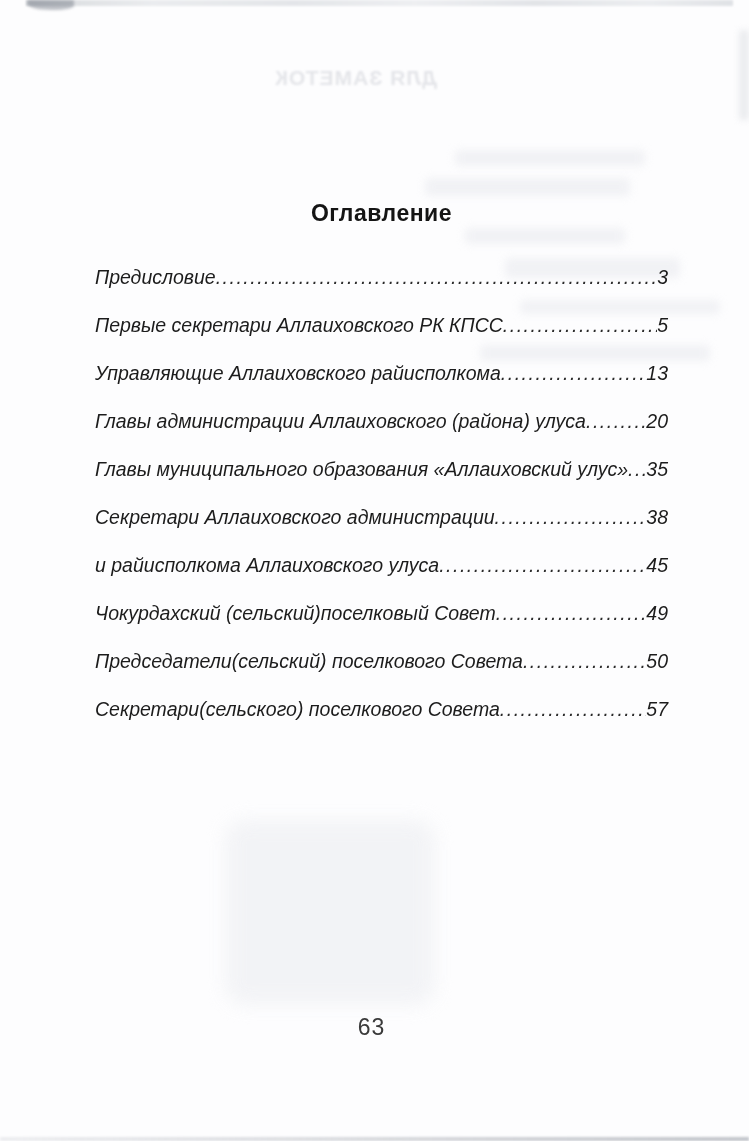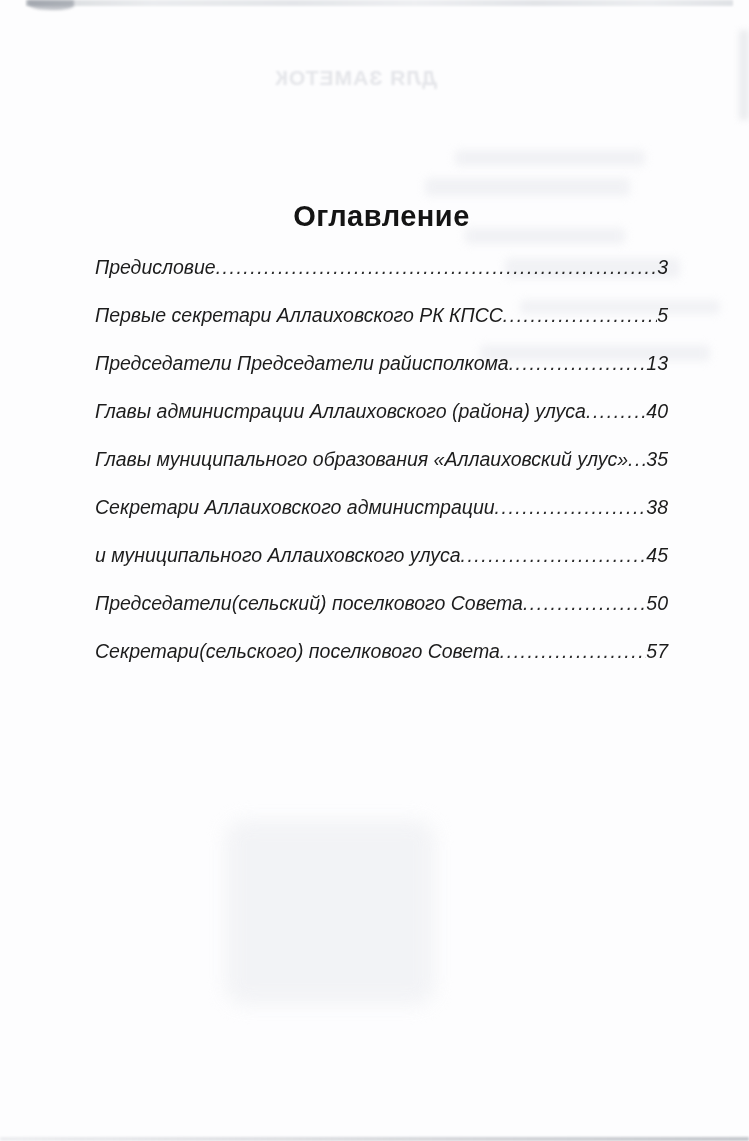--- a/index.html
+++ b/index.html
@@ -62,7 +62,7 @@
   .toc-title {
     position: absolute; top: 200px; left: 14px; right: 0;
     margin: 0; text-align: center;
-    font-size: 29px; font-weight: 700; color: #141414;
+    font-size: 23px; font-weight: 700; color: #141414;
     letter-spacing: .5px;
   }
   .toc-list {

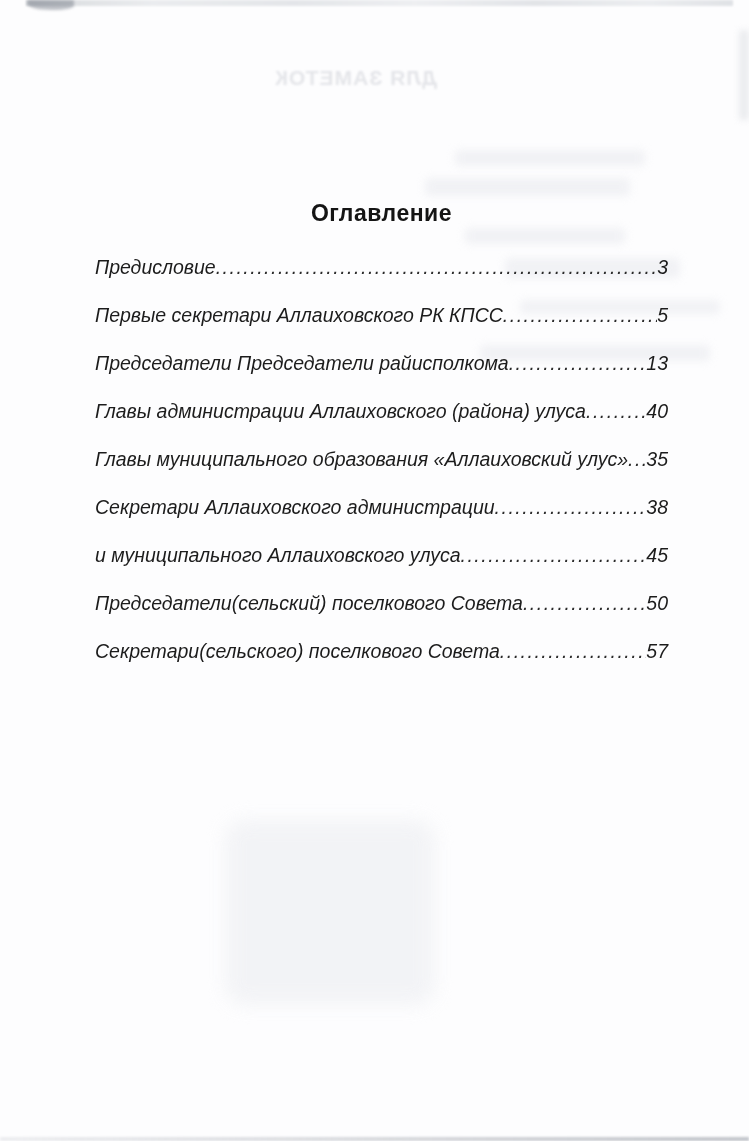--- a/index.html
+++ b/index.html
@@ -71,7 +71,7 @@
   }
   .toc-entry { margin-bottom: 25px; }
   .toc-line { white-space: nowrap; }
-  .toc-lastline { display: flex; align-items: flex-end; }
+  .toc-lastline { display: flex; align-items: flex-end; margin-top: 10px; }
   .toc-text { white-space: nowrap; flex: none; }
   .toc-leader {
     flex: 1 1 auto; overflow: hidden; white-space: nowrap;

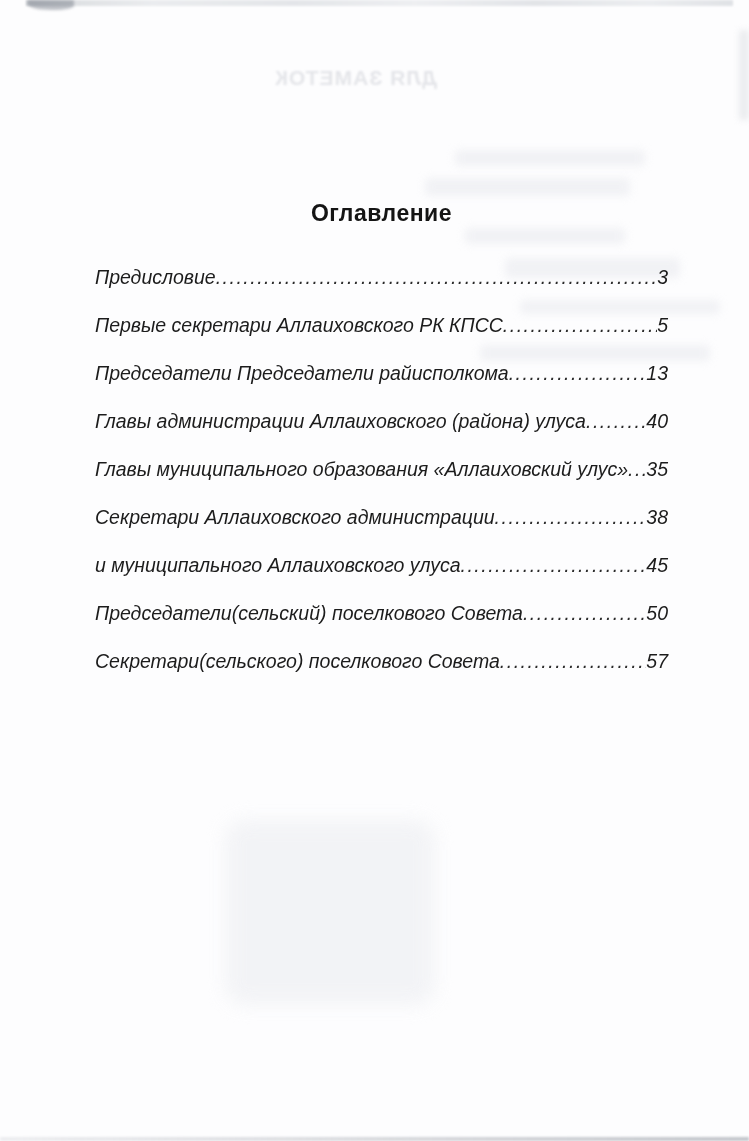--- a/index.html
+++ b/index.html
@@ -130,7 +130,7 @@
   <div class="toc-entry">
     <div class="toc-extra"></div>
     <div class="toc-lastline">
-      <span class="toc-text">Председатели Председатели райисполкома</span>
+      <span class="toc-text">Управляющие Аллаиховского райисполкома</span>
       <span class="toc-leader"></span>
       <span class="toc-page">13</span>
     </div>

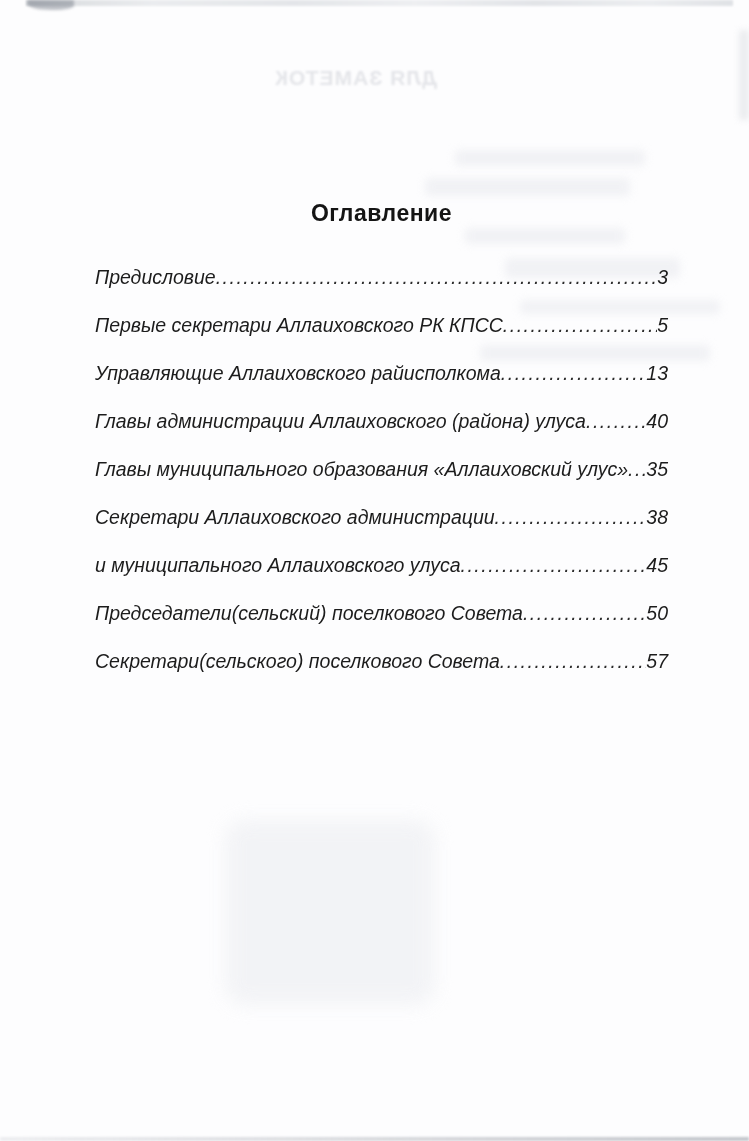--- a/index.html
+++ b/index.html
@@ -141,7 +141,7 @@
     <div class="toc-lastline">
       <span class="toc-text">Главы администрации Аллаиховского (района) улуса</span>
       <span class="toc-leader"></span>
-      <span class="toc-page">40</span>
+      <span class="toc-page">20</span>
     </div>
   </div>
 

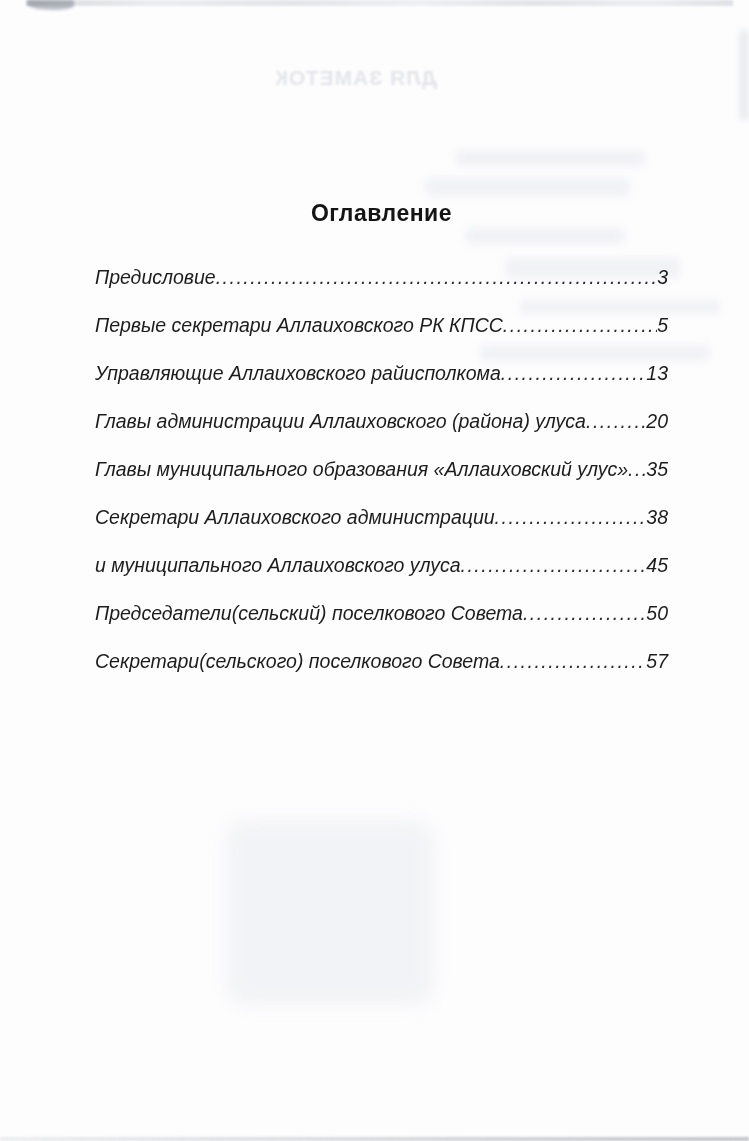--- a/index.html
+++ b/index.html
@@ -165,7 +165,7 @@
 
   <div class="toc-entry">
     <div class="toc-lastline">
-      <span class="toc-text">и муниципального Аллаиховского улуса</span>
+      <span class="toc-text">и райисполкома Аллаиховского улуса</span>
       <span class="toc-leader"></span>
       <span class="toc-page">45</span>
     </div>

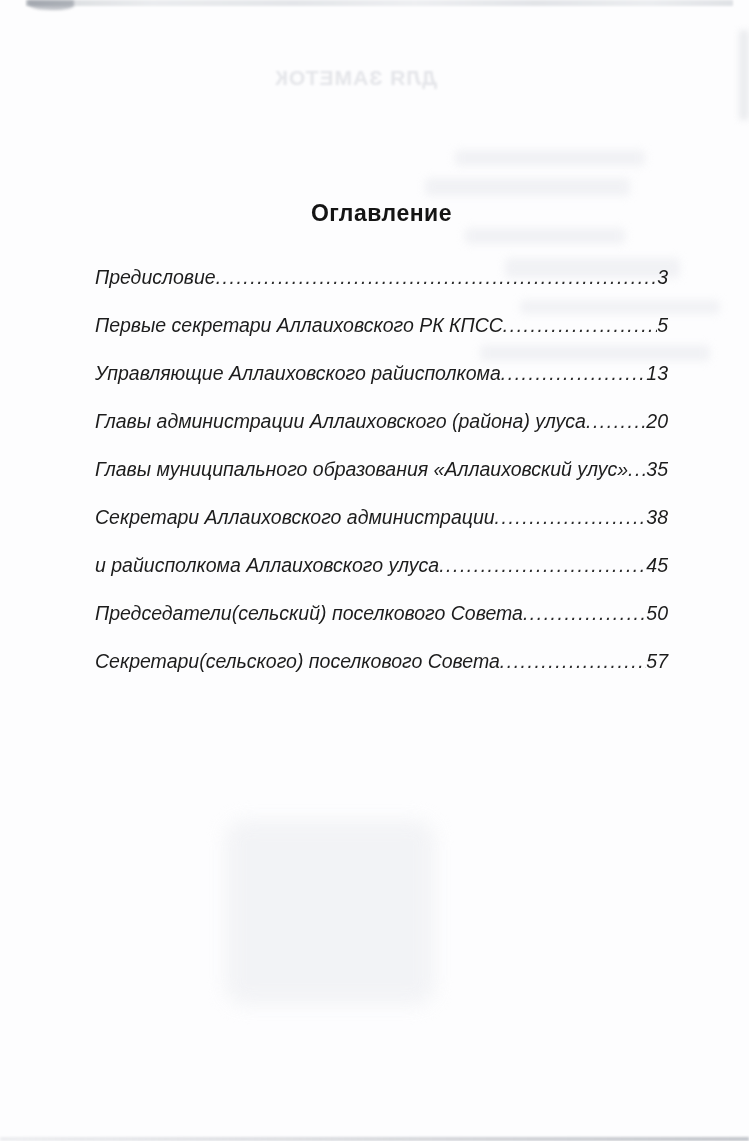--- a/index.html
+++ b/index.html
@@ -171,6 +171,14 @@
     </div>
   </div>
 
+  <div class="toc-entry">
+    <div class="toc-extra"></div>
+    <div class="toc-lastline">
+      <span class="toc-text">Чокурдахский (сельский)поселковый Совет</span>
+      <span class="toc-leader"></span>
+      <span class="toc-page">49</span>
+    </div>
+  </div>
 
   <div class="toc-entry">
     <div class="toc-extra"></div>

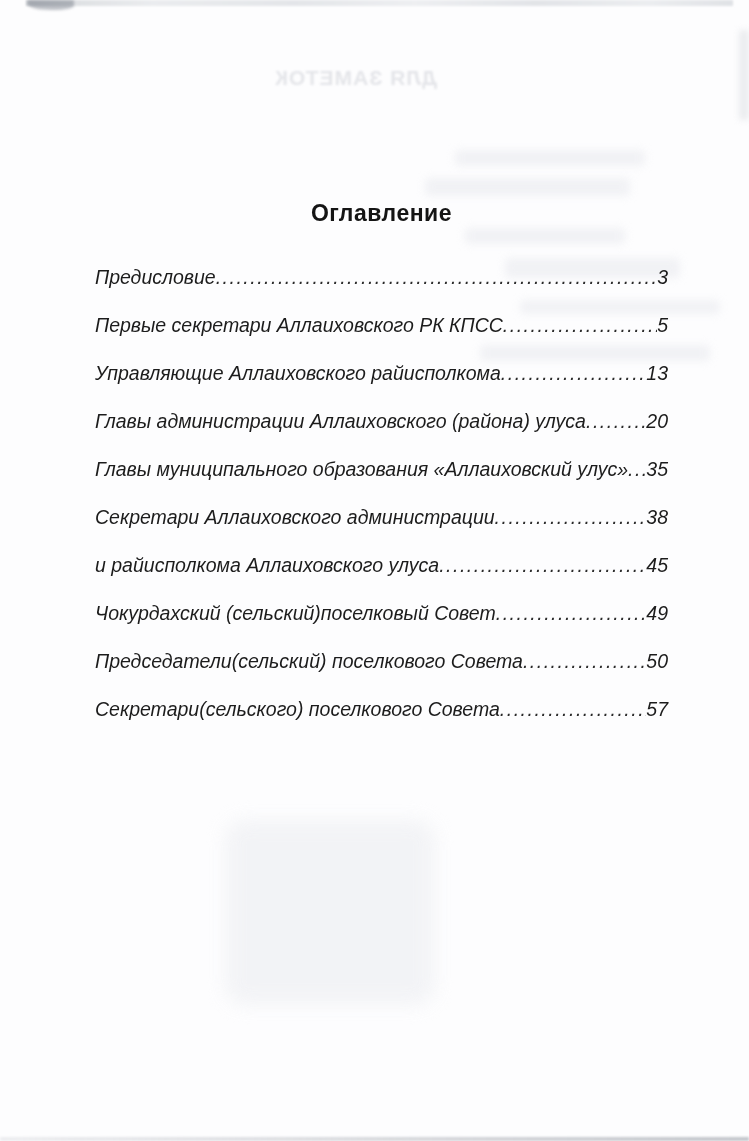--- a/index.html
+++ b/index.html
@@ -198,6 +198,7 @@
     </div>
   </div>
 </div>
+    <div class="folio">63</div>
   </div>
 
 </div>

